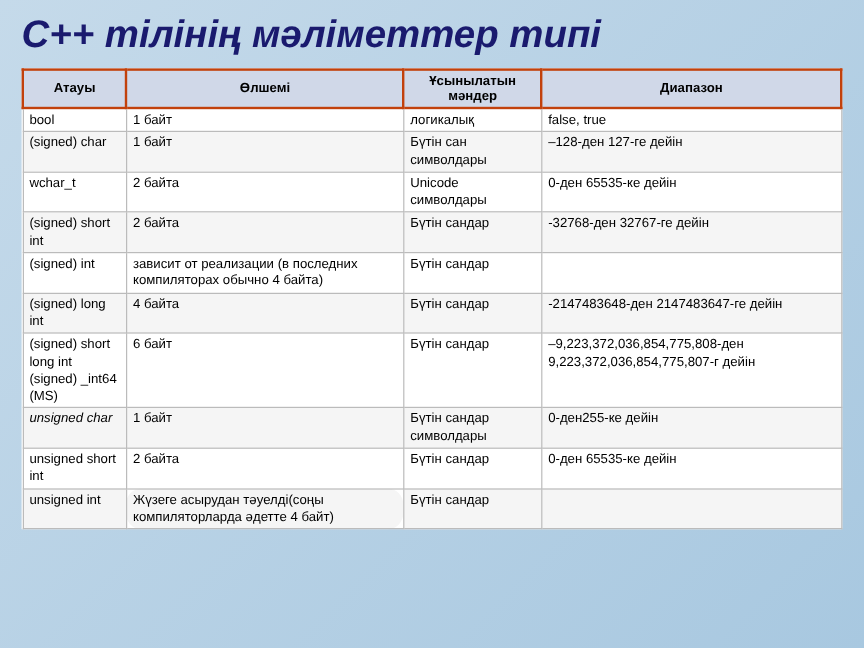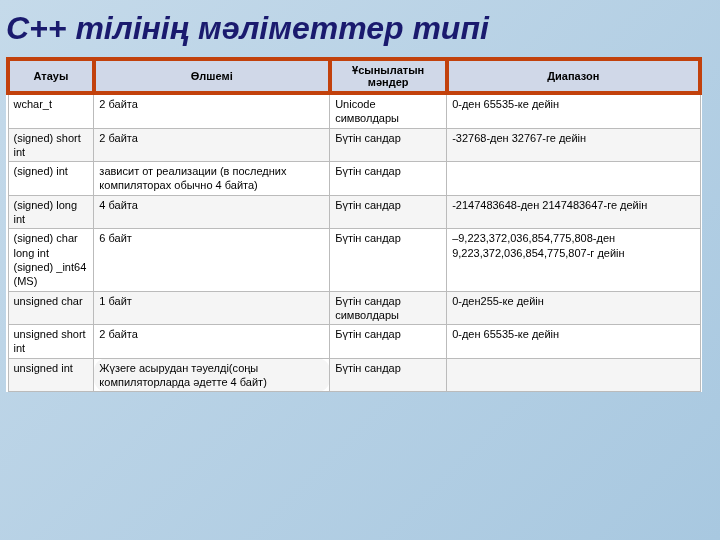--- a/index.html
+++ b/index.html
@@ -14,7 +14,7 @@
       width: 720px;
       height: 540px;
       background: linear-gradient(135deg, #c5daea 0%, #a8c8e0 100%);
-      padding: 10px 18px 10px 6px;
+      padding: 10px 18px 10px 18px;
     }
     .title {
       font-size: 32px;

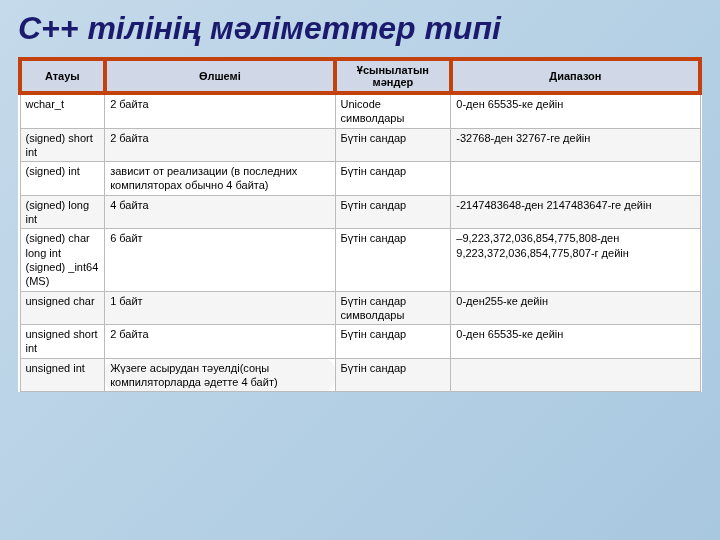--- a/index.html
+++ b/index.html
@@ -33,7 +33,7 @@
       background: #d0d8e8;
     }
     thead th {
-      border: 4px solid #c2410c;
+      border: 2px solid #c2410c;
       padding: 3px 6px;
       text-align: center;
       font-weight: bold;

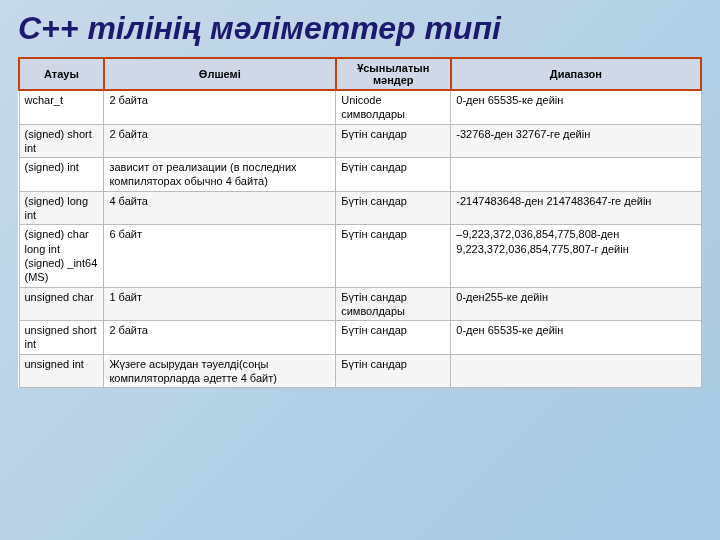--- a/index.html
+++ b/index.html
@@ -68,6 +68,12 @@
       </tr>
     </thead>
     <tbody id="table-body">
+    <tr>
+          <td style="white-space: pre-line;">bool</td>
+          <td style="white-space: pre-line;">1 байт</td>
+          <td>логикалық</td>
+          <td style="white-space: pre-line;">false, true</td>
+        </tr>
         <tr>
           <td style="white-space: pre-line; margin-left: 13px;">wchar_t</td>
           <td style="white-space: pre-line;">2 байта</td>

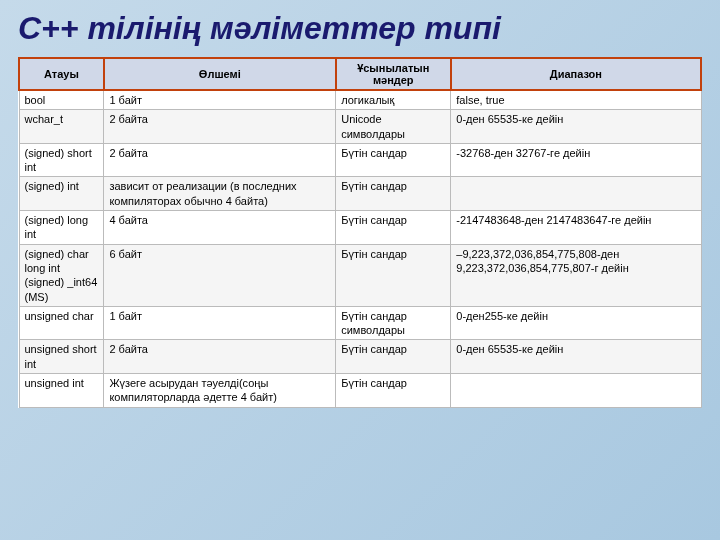--- a/index.html
+++ b/index.html
@@ -75,6 +75,12 @@
           <td style="white-space: pre-line;">false, true</td>
         </tr>
         <tr>
+          <td style="white-space: pre-line;">(signed) char</td>
+          <td style="white-space: pre-line;">1 байт</td>
+          <td>Бүтін сан символдары</td>
+          <td style="white-space: pre-line;">–128-ден 127-ге дейін</td>
+        </tr>
+        <tr>
           <td style="white-space: pre-line; margin-left: 13px;">wchar_t</td>
           <td style="white-space: pre-line;">2 байта</td>
           <td> Unicode символдары</td>

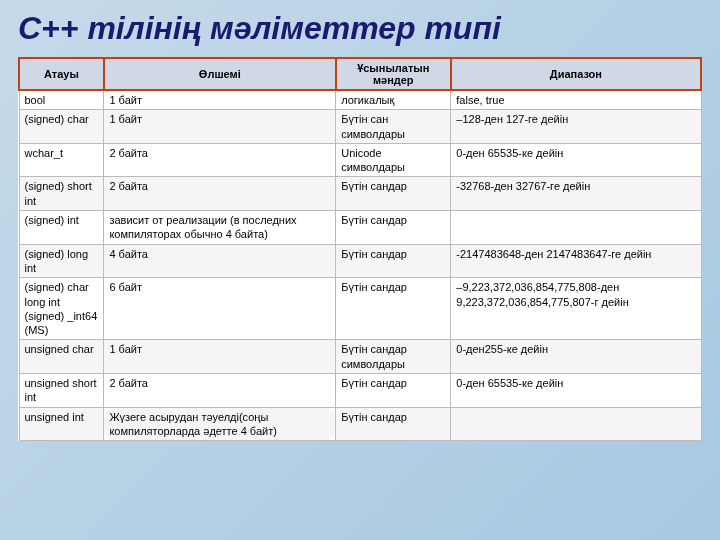--- a/index.html
+++ b/index.html
@@ -105,7 +105,7 @@
           <td style="white-space: pre-line;">-2147483648-ден 2147483647-ге дейін</td>
         </tr>
         <tr>
-          <td style="white-space: pre-line;">(signed) char long int
+          <td style="white-space: pre-line;">(signed) short long int
 (signed) _int64 (MS)</td>
           <td style="white-space: pre-line;">6 байт</td>
           <td>Бүтін сандар</td>

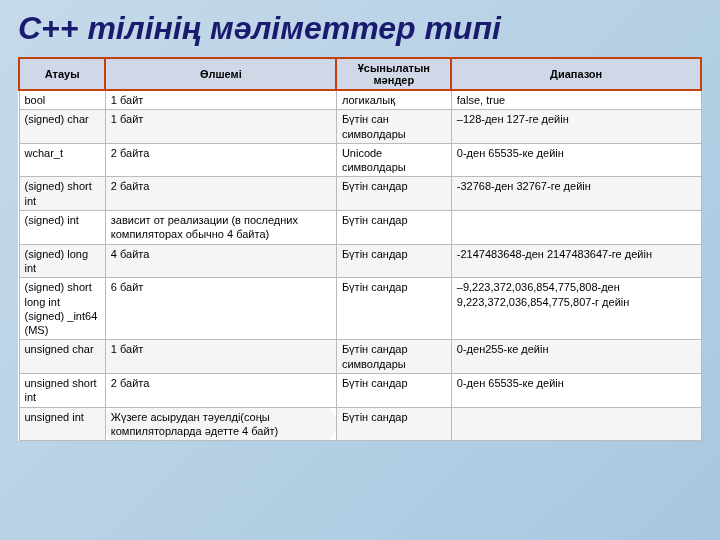--- a/index.html
+++ b/index.html
@@ -112,7 +112,7 @@
           <td style="white-space: pre-line;">–9,223,372,036,854,775,808-ден 9,223,372,036,854,775,807-г дейін</td>
         </tr>
         <tr>
-          <td style="white-space: pre-line;">unsigned char</td>
+          <td style="white-space: pre-line; font-style: italic;">unsigned char</td>
           <td style="white-space: pre-line;">1 байт</td>
           <td>Бүтін сандар символдары</td>
           <td style="white-space: pre-line;">0-ден255-ке дейін</td>

